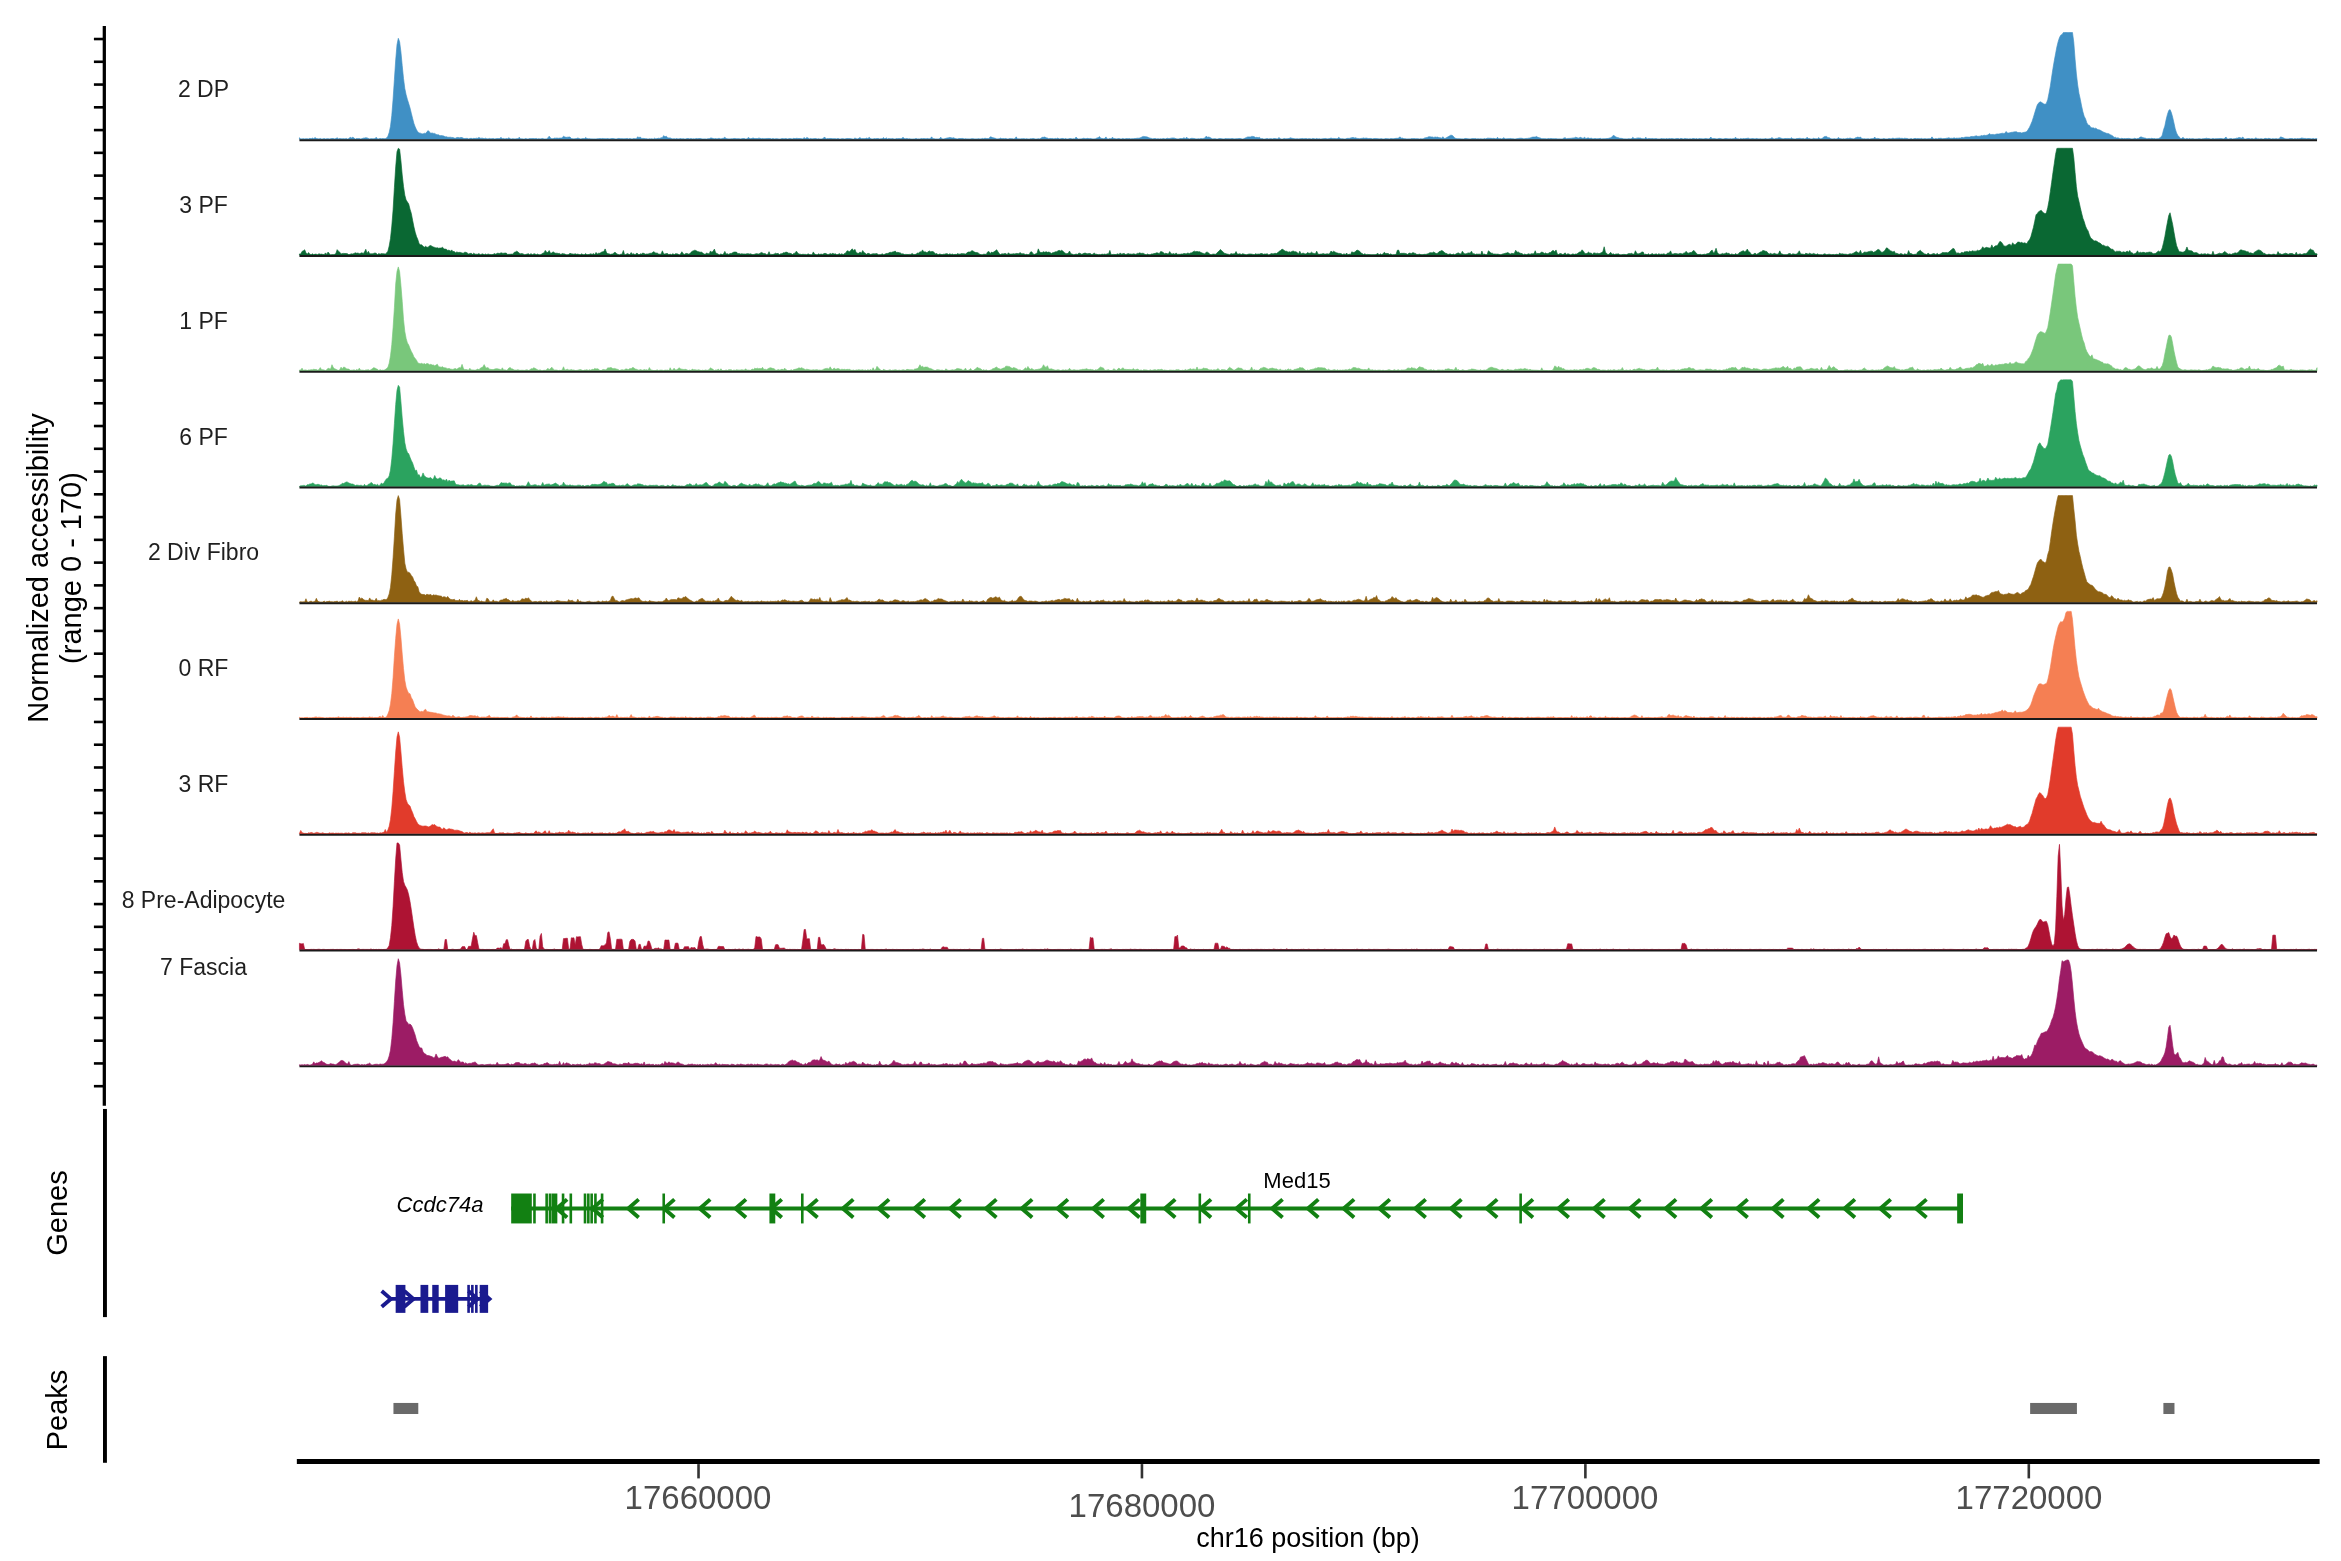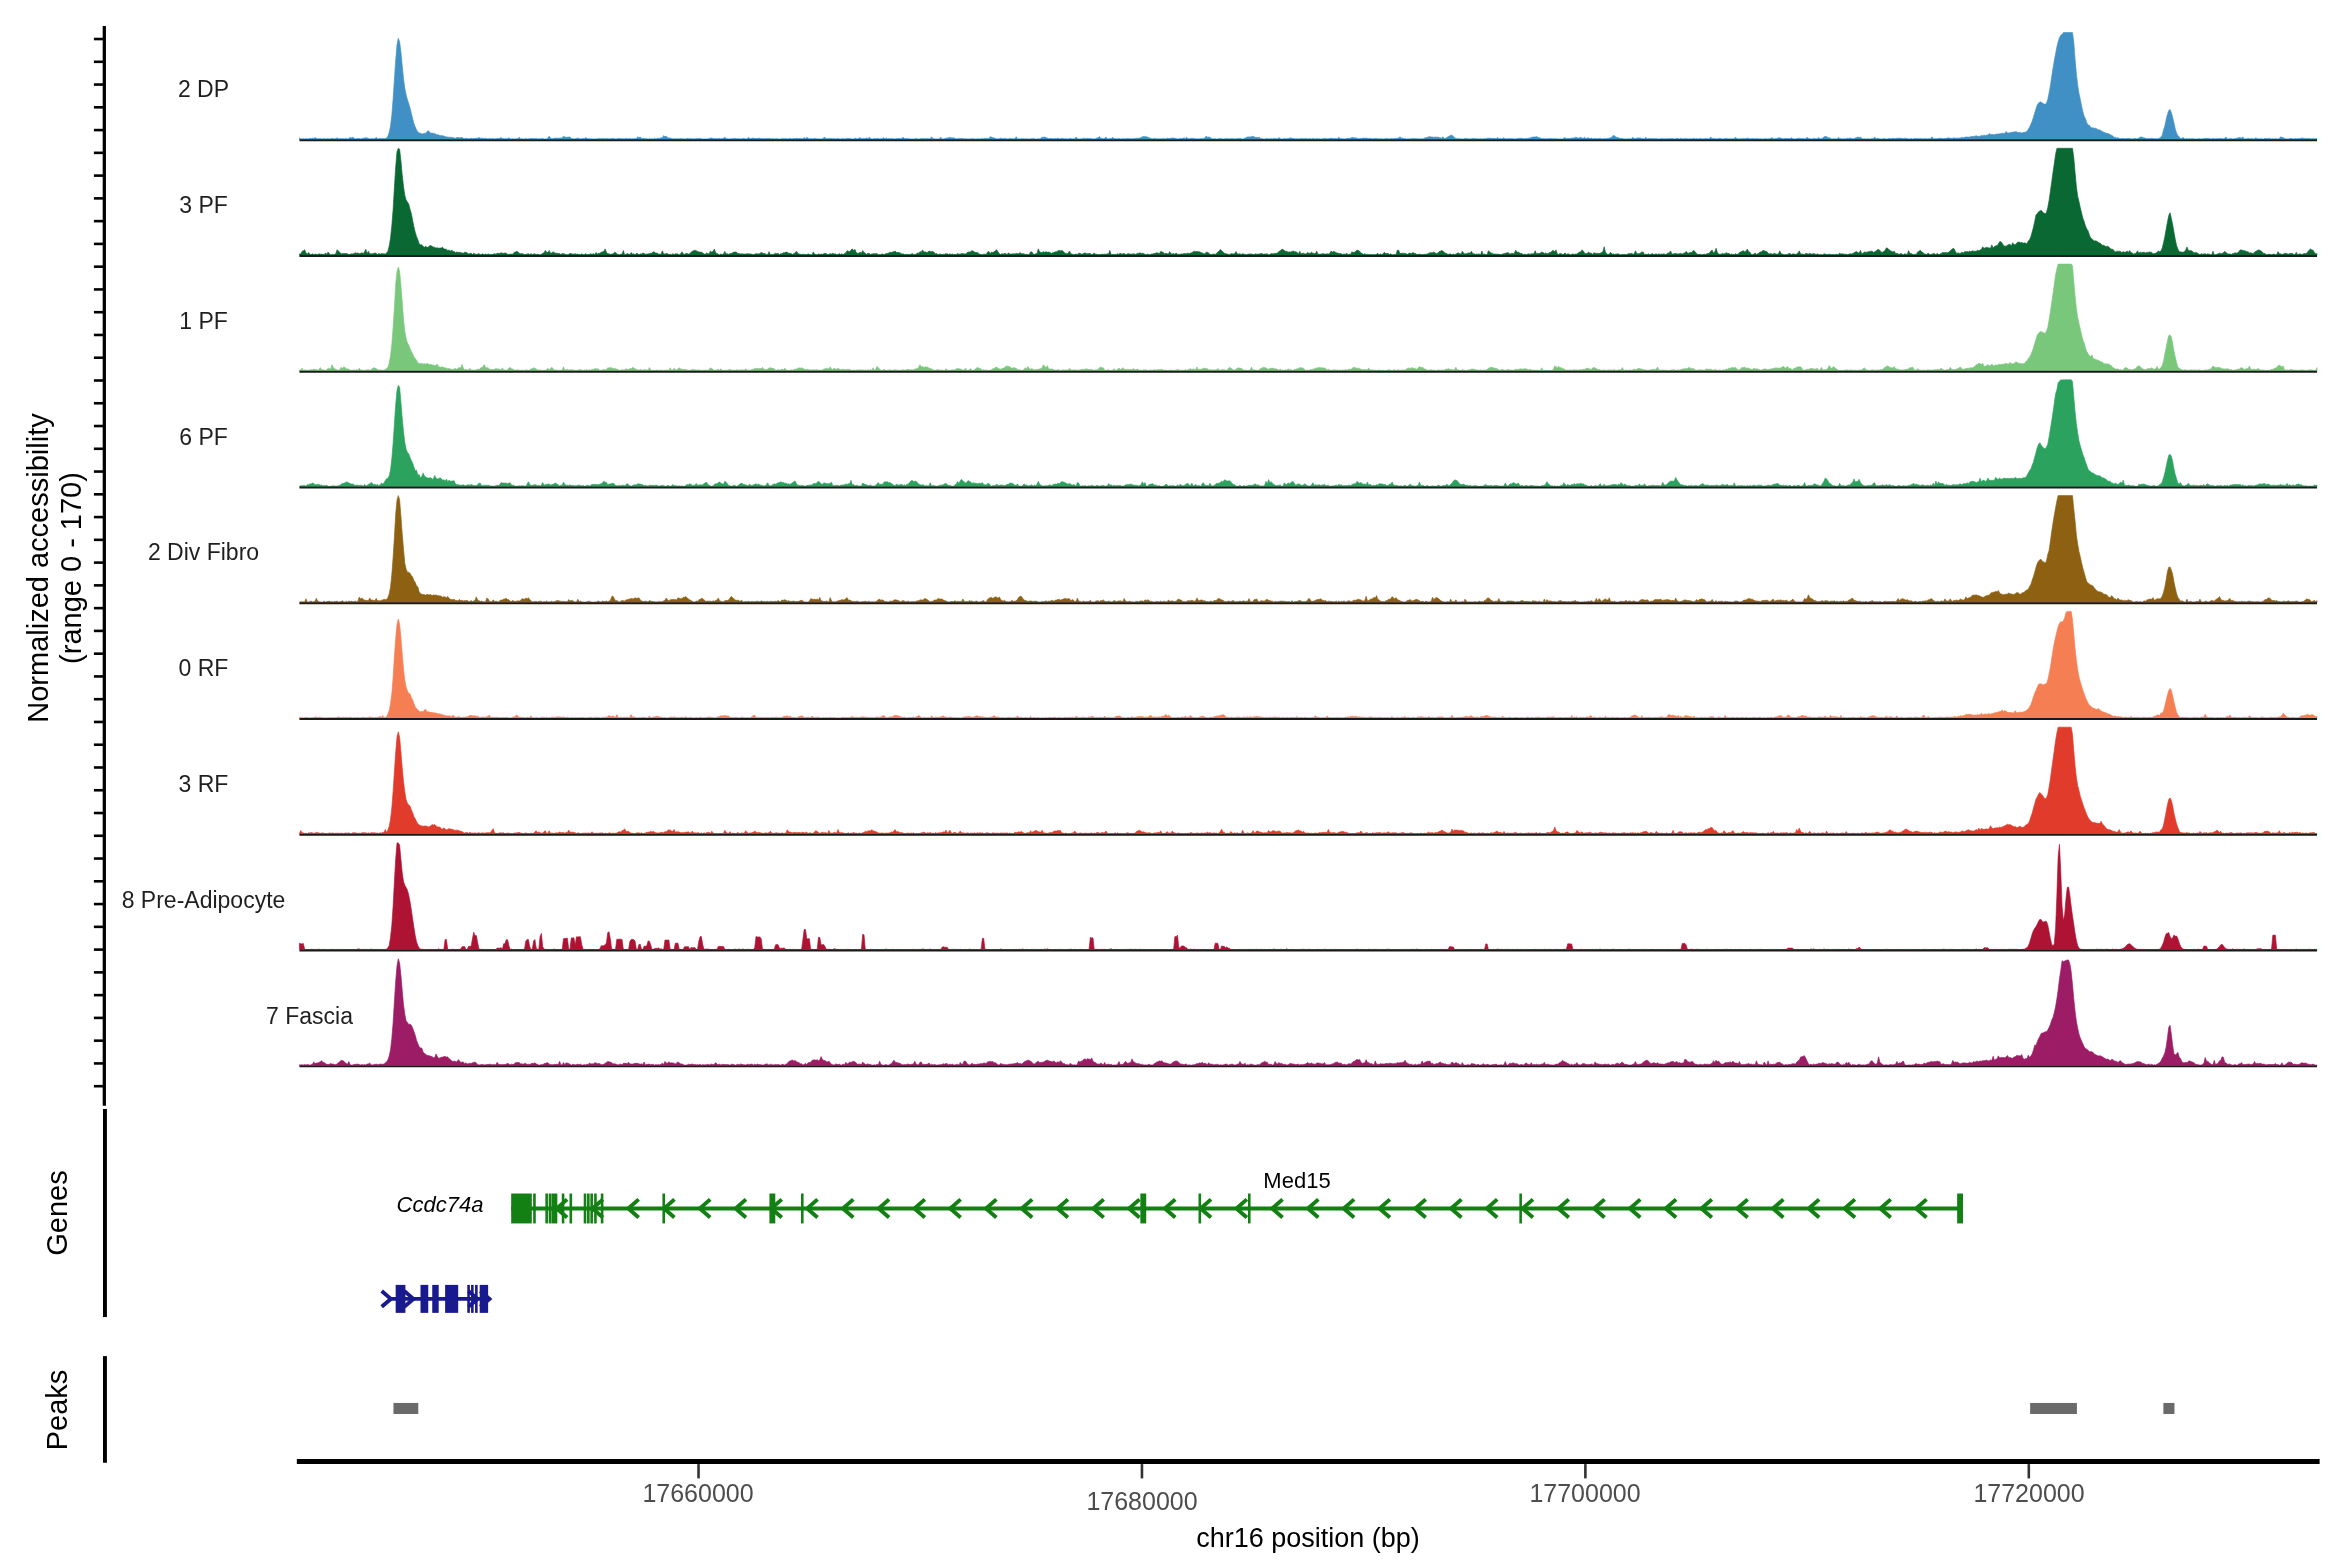--- a/index.html
+++ b/index.html
@@ -217,7 +217,7 @@
   <div class="track-label" style="left: 54px; top: 653px;">0 RF</div>
   <div class="track-label" style="left: 54px; top: 769px;">3 RF</div>
   <div class="track-label" style="left: 54px; top: 885px;">8 Pre-Adipocyte</div>
-  <div class="track-label" style="left: 54px; top: 1001px; text-align: right;">7 Fascia</div>
+  <div class="track-label" style="left: 54px; top: 952px;">7 Fascia</div>
 
   <div class="vlabel" id="genes-section-label">Genes</div>
   <div class="vlabel" id="peaks-section-label">Peaks</div>

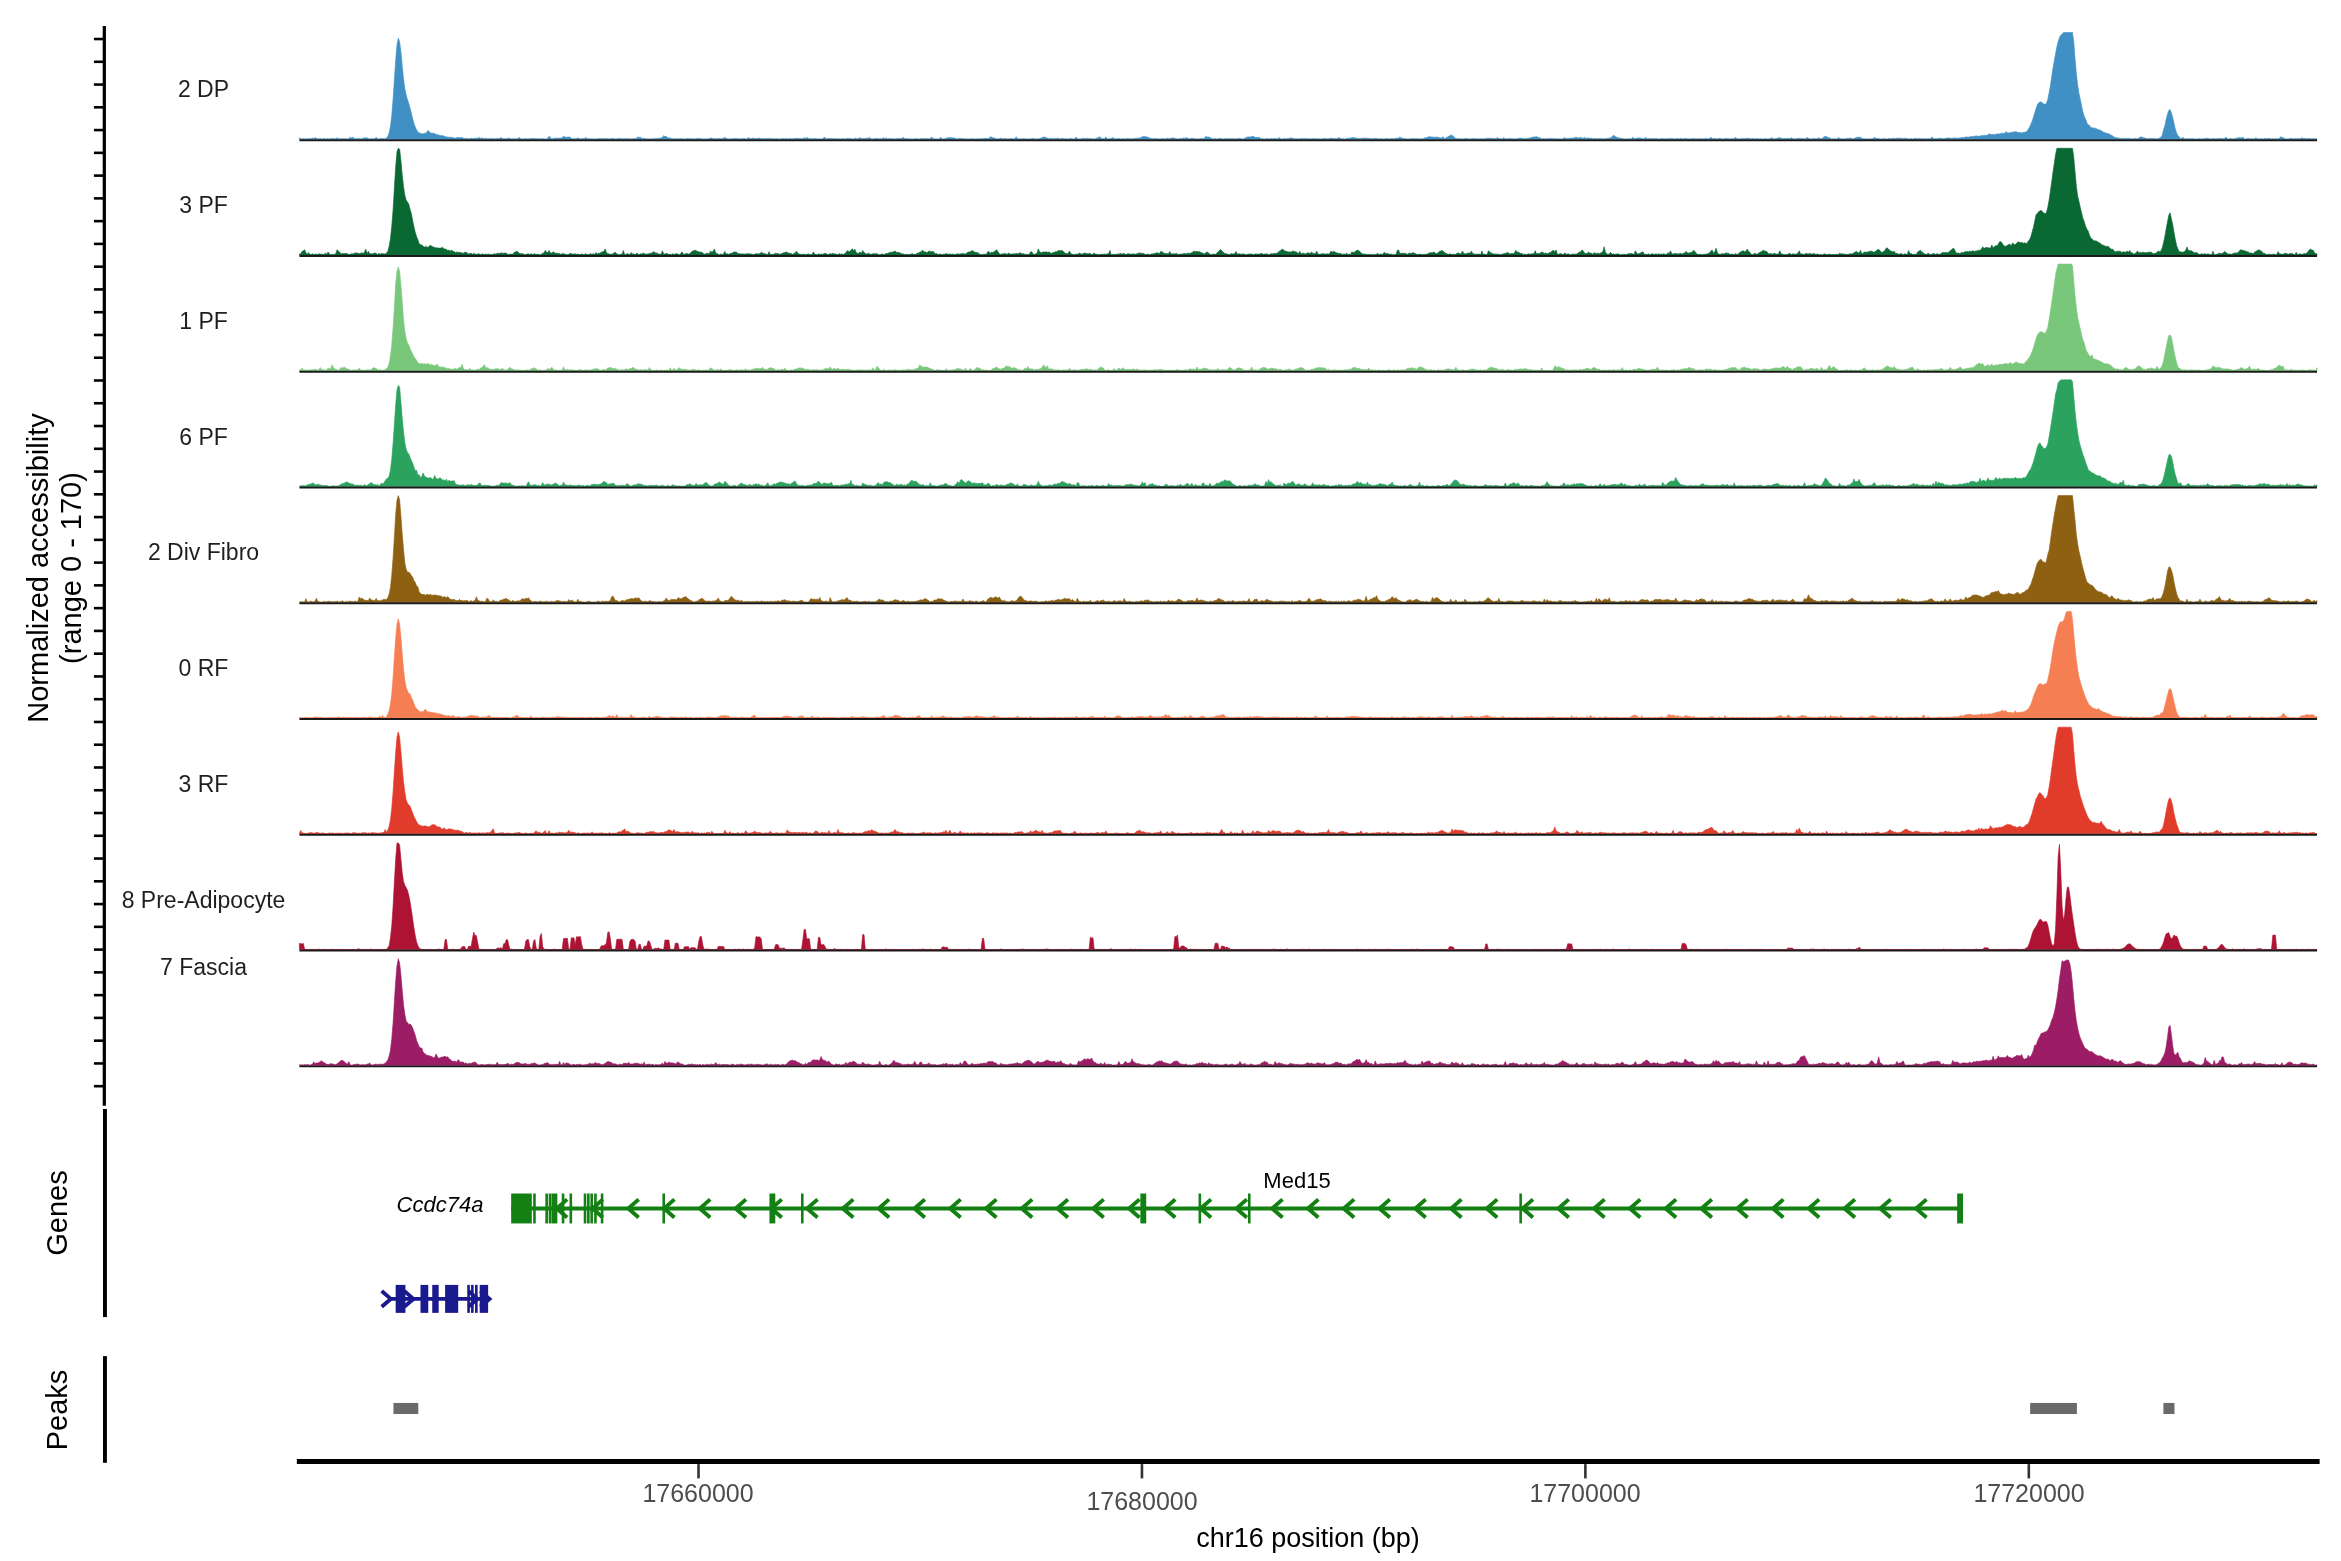--- a/index.html
+++ b/index.html
@@ -7,7 +7,7 @@
   #stage{position:relative;width:2342px;height:1561px;overflow:hidden;background:#ffffff;}
   #plot{position:absolute;left:0;top:0;}
   .track-label{position:absolute;width:299px;text-align:center;font-size:23px;line-height:31px;color:#1f1f1f;white-space:nowrap;}
-  .tick-label{position:absolute;transform:translateX(-50%);font-size:25px;color:#4d4d4d;top:1479px;white-space:nowrap;}
+  .tick-label{position:absolute;transform:translateX(-50%);font-size:33px;color:#4d4d4d;top:1479px;white-space:nowrap;}
   .gene-label{position:absolute;transform:translateX(-50%);font-size:22px;color:#000;white-space:nowrap;margin-top:12px;}
   #med15-label{top:1156px;}
   #ccdc74a-label{top:1180px;font-style:italic;}

